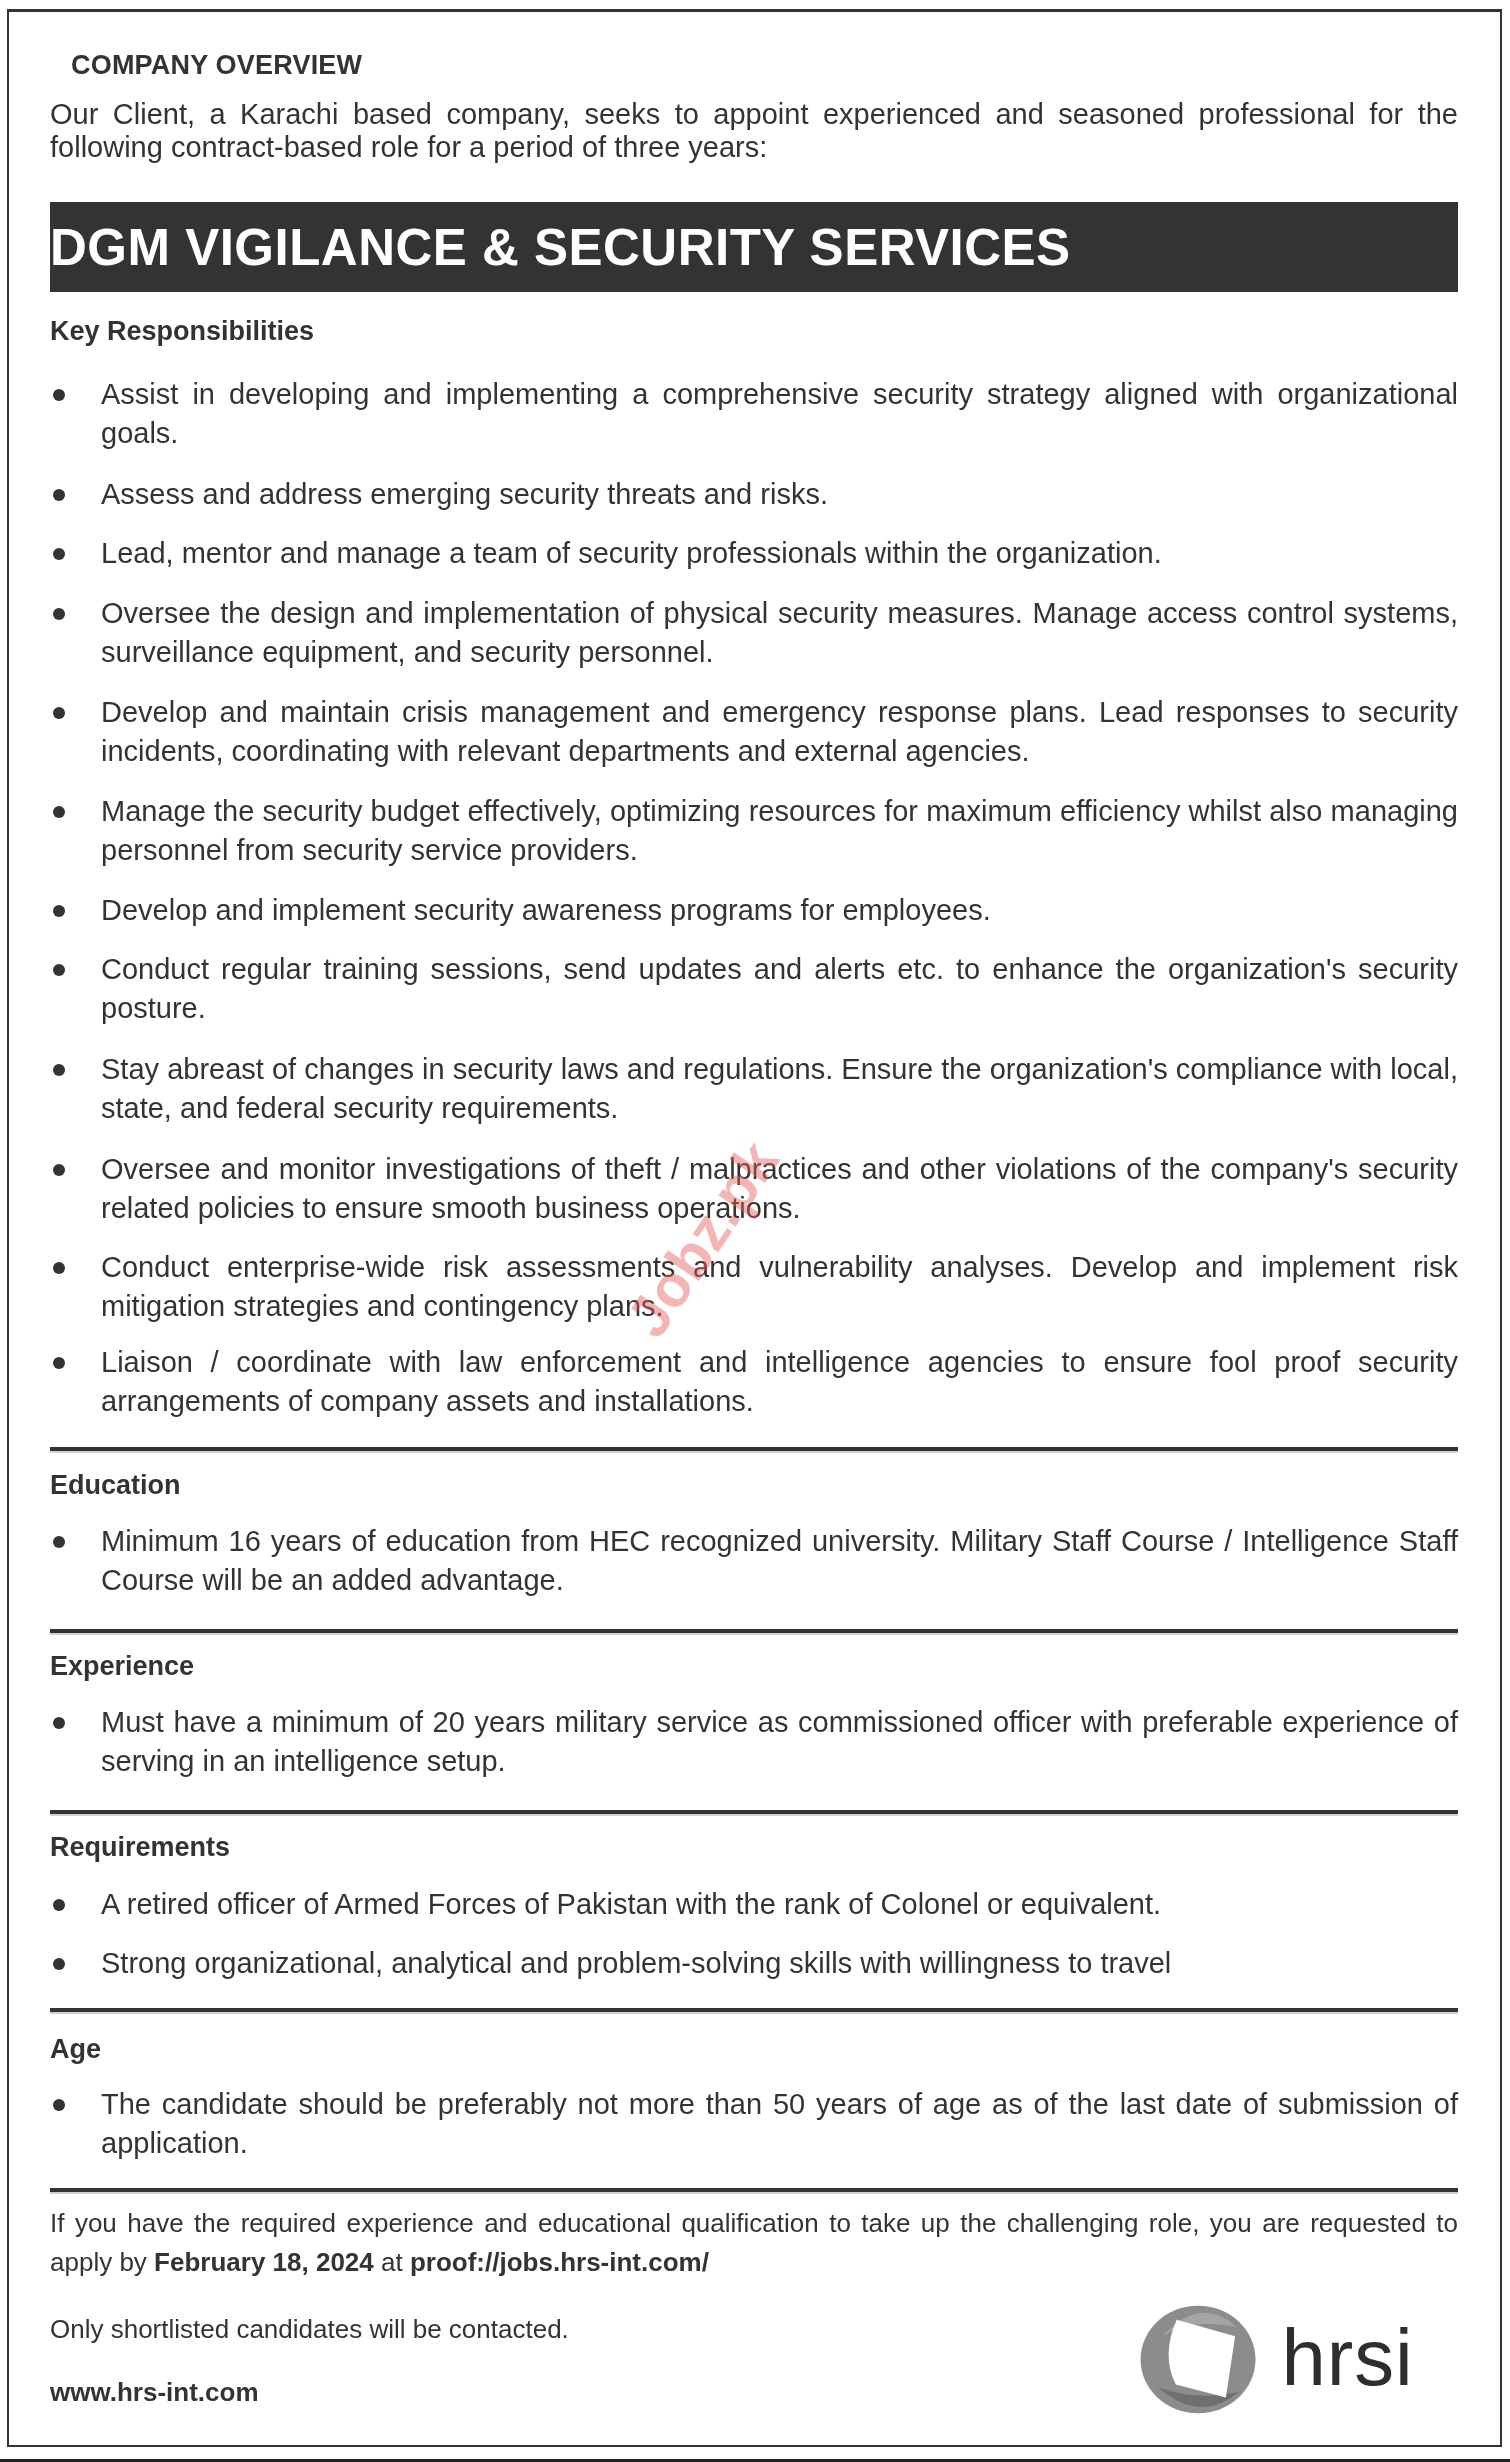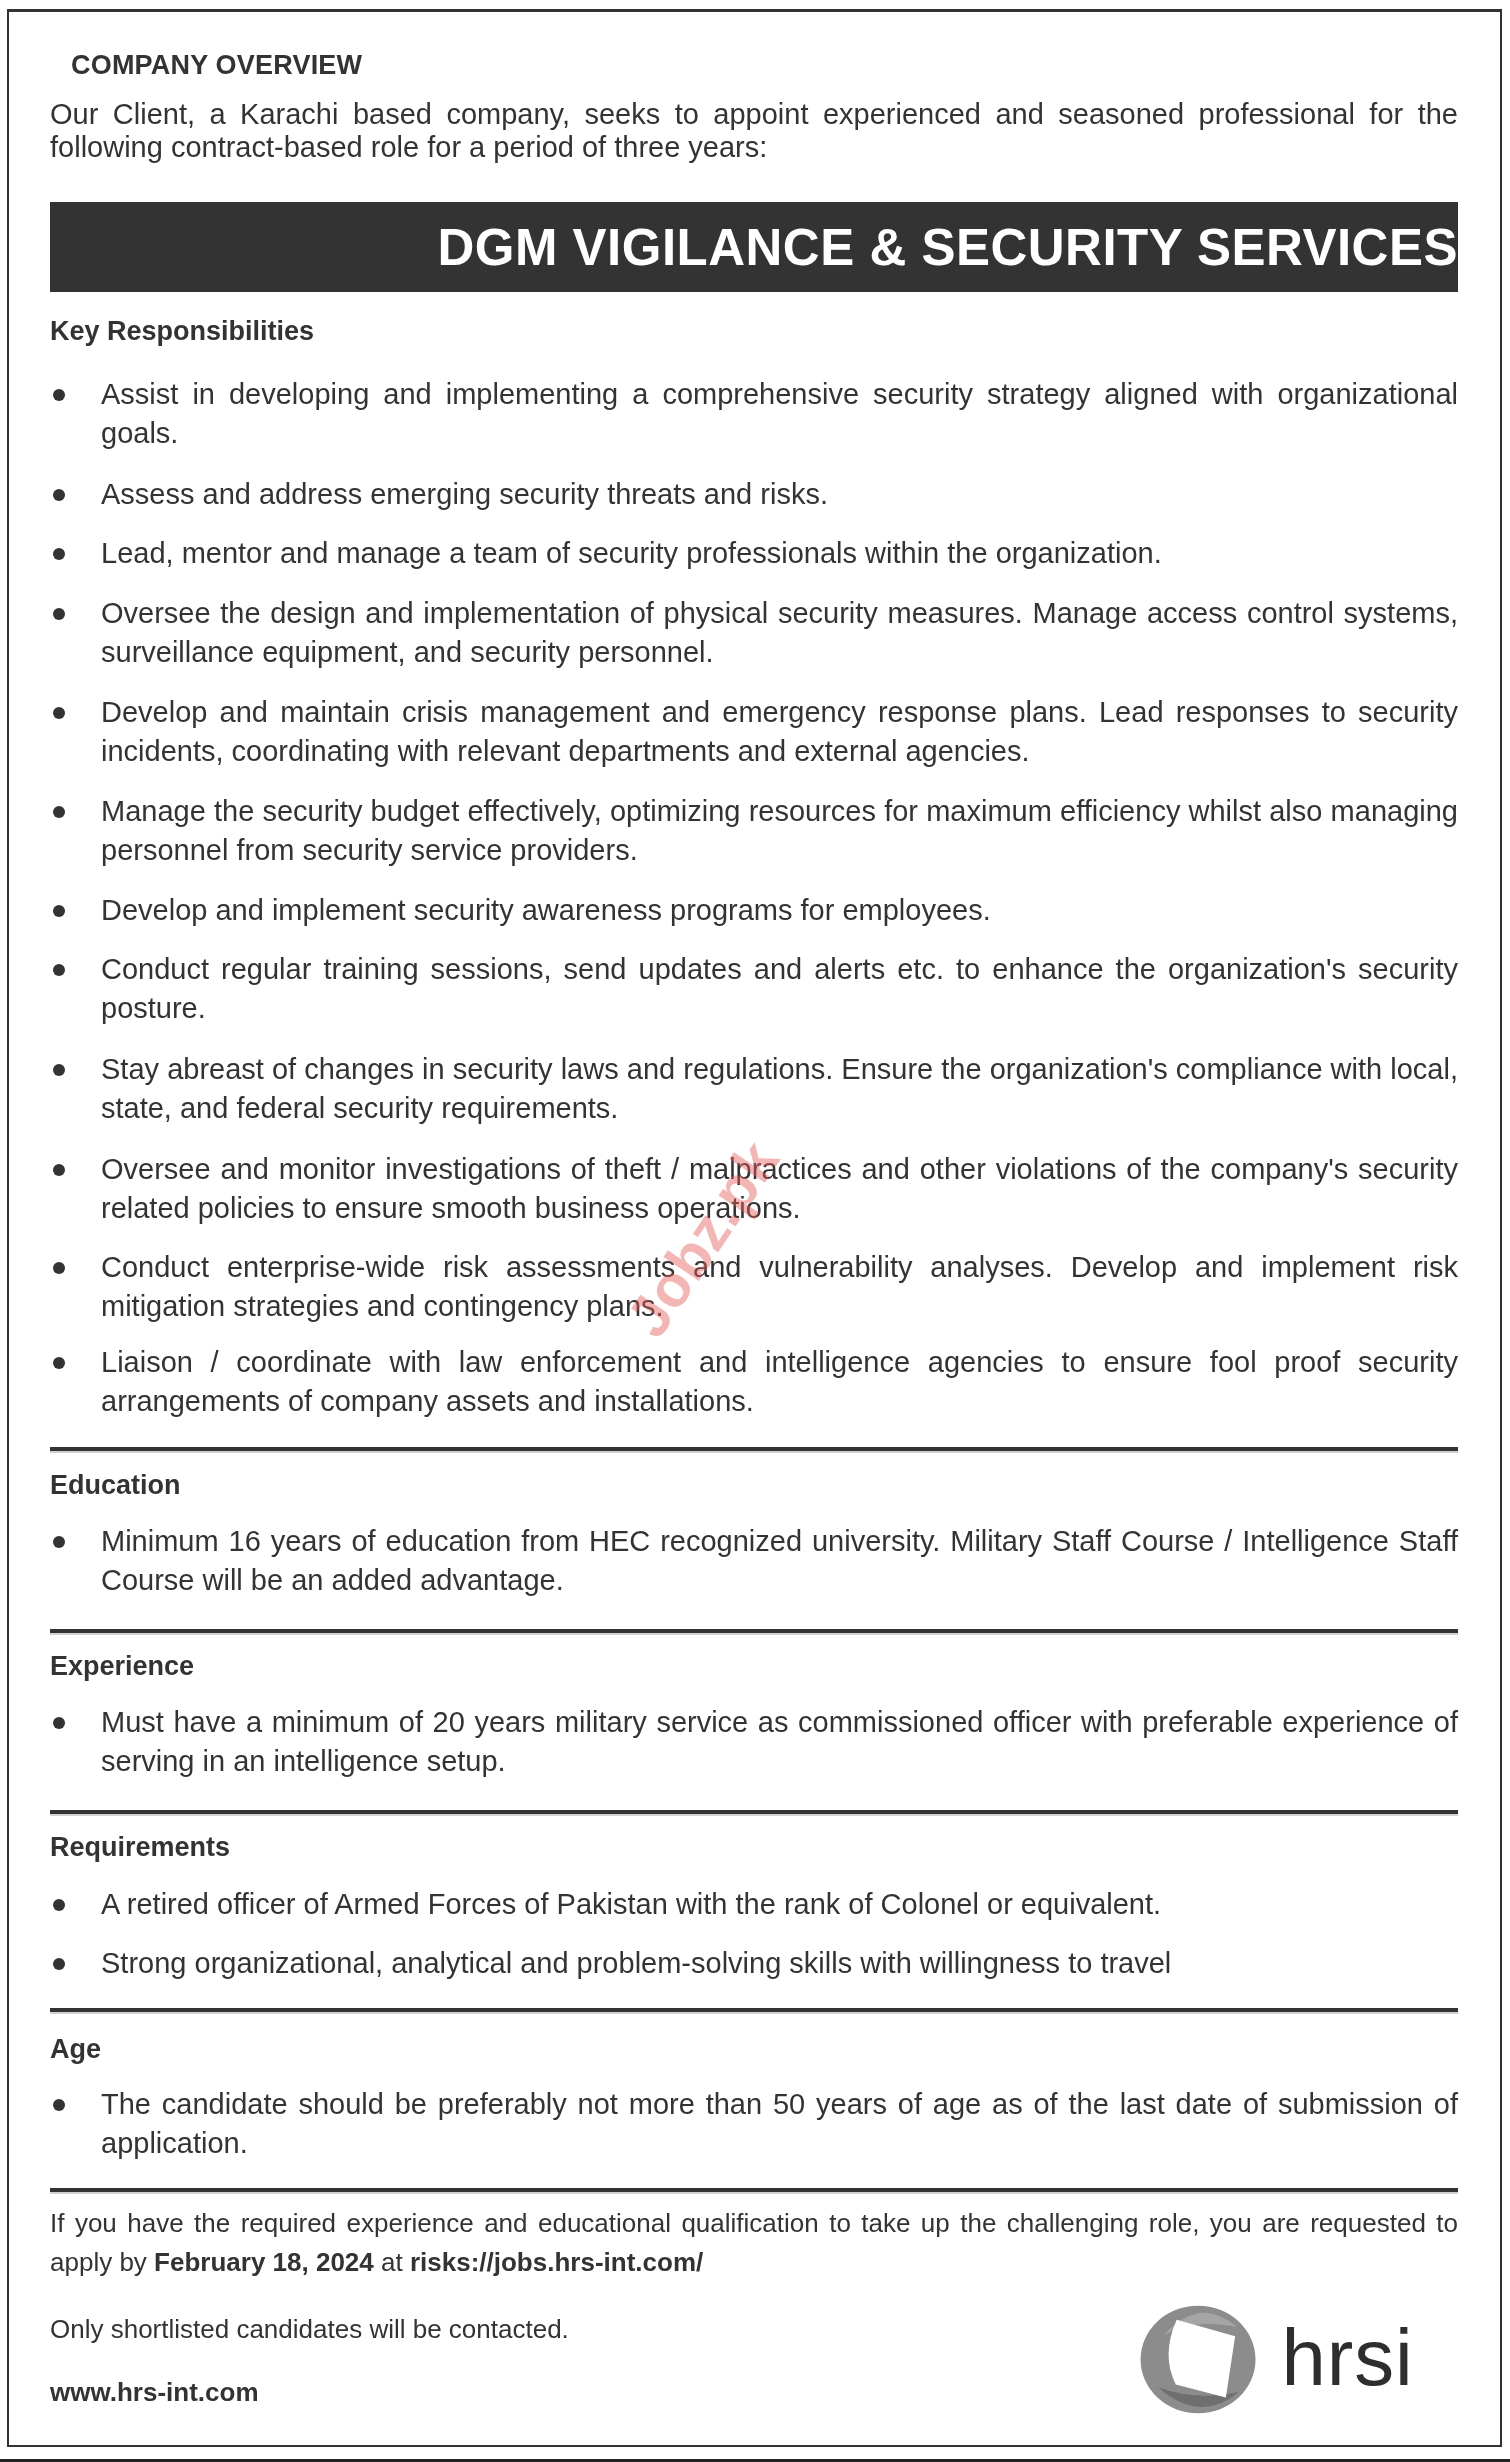--- a/index.html
+++ b/index.html
@@ -12,7 +12,7 @@
   .heading-caps { left: 50px; top: 50px; font-size: 27px; font-weight: bold; color: #333; letter-spacing: 0.2px; margin-left: 21px; }
   .intro { left: 50px; top: 98px; width: 1408px; font-size: 29px; line-height: 33px; text-align: justify; color: #333; }
   .title-bar { left: 50px; top: 202px; width: 1408px; height: 90px; background: #333333;
-               display: flex; align-items: center; justify-content: flex-end; }
+               display: flex; align-items: center; justify-content: flex-start; }
   .title-bar span { color: #ffffff; font-weight: bold; font-size: 51px; letter-spacing: 0.5px; }
   .sec-head { left: 50px; font-size: 27px; font-weight: bold; color: #333; }
   .bullet { position: absolute; left: 50px; width: 1408px; }

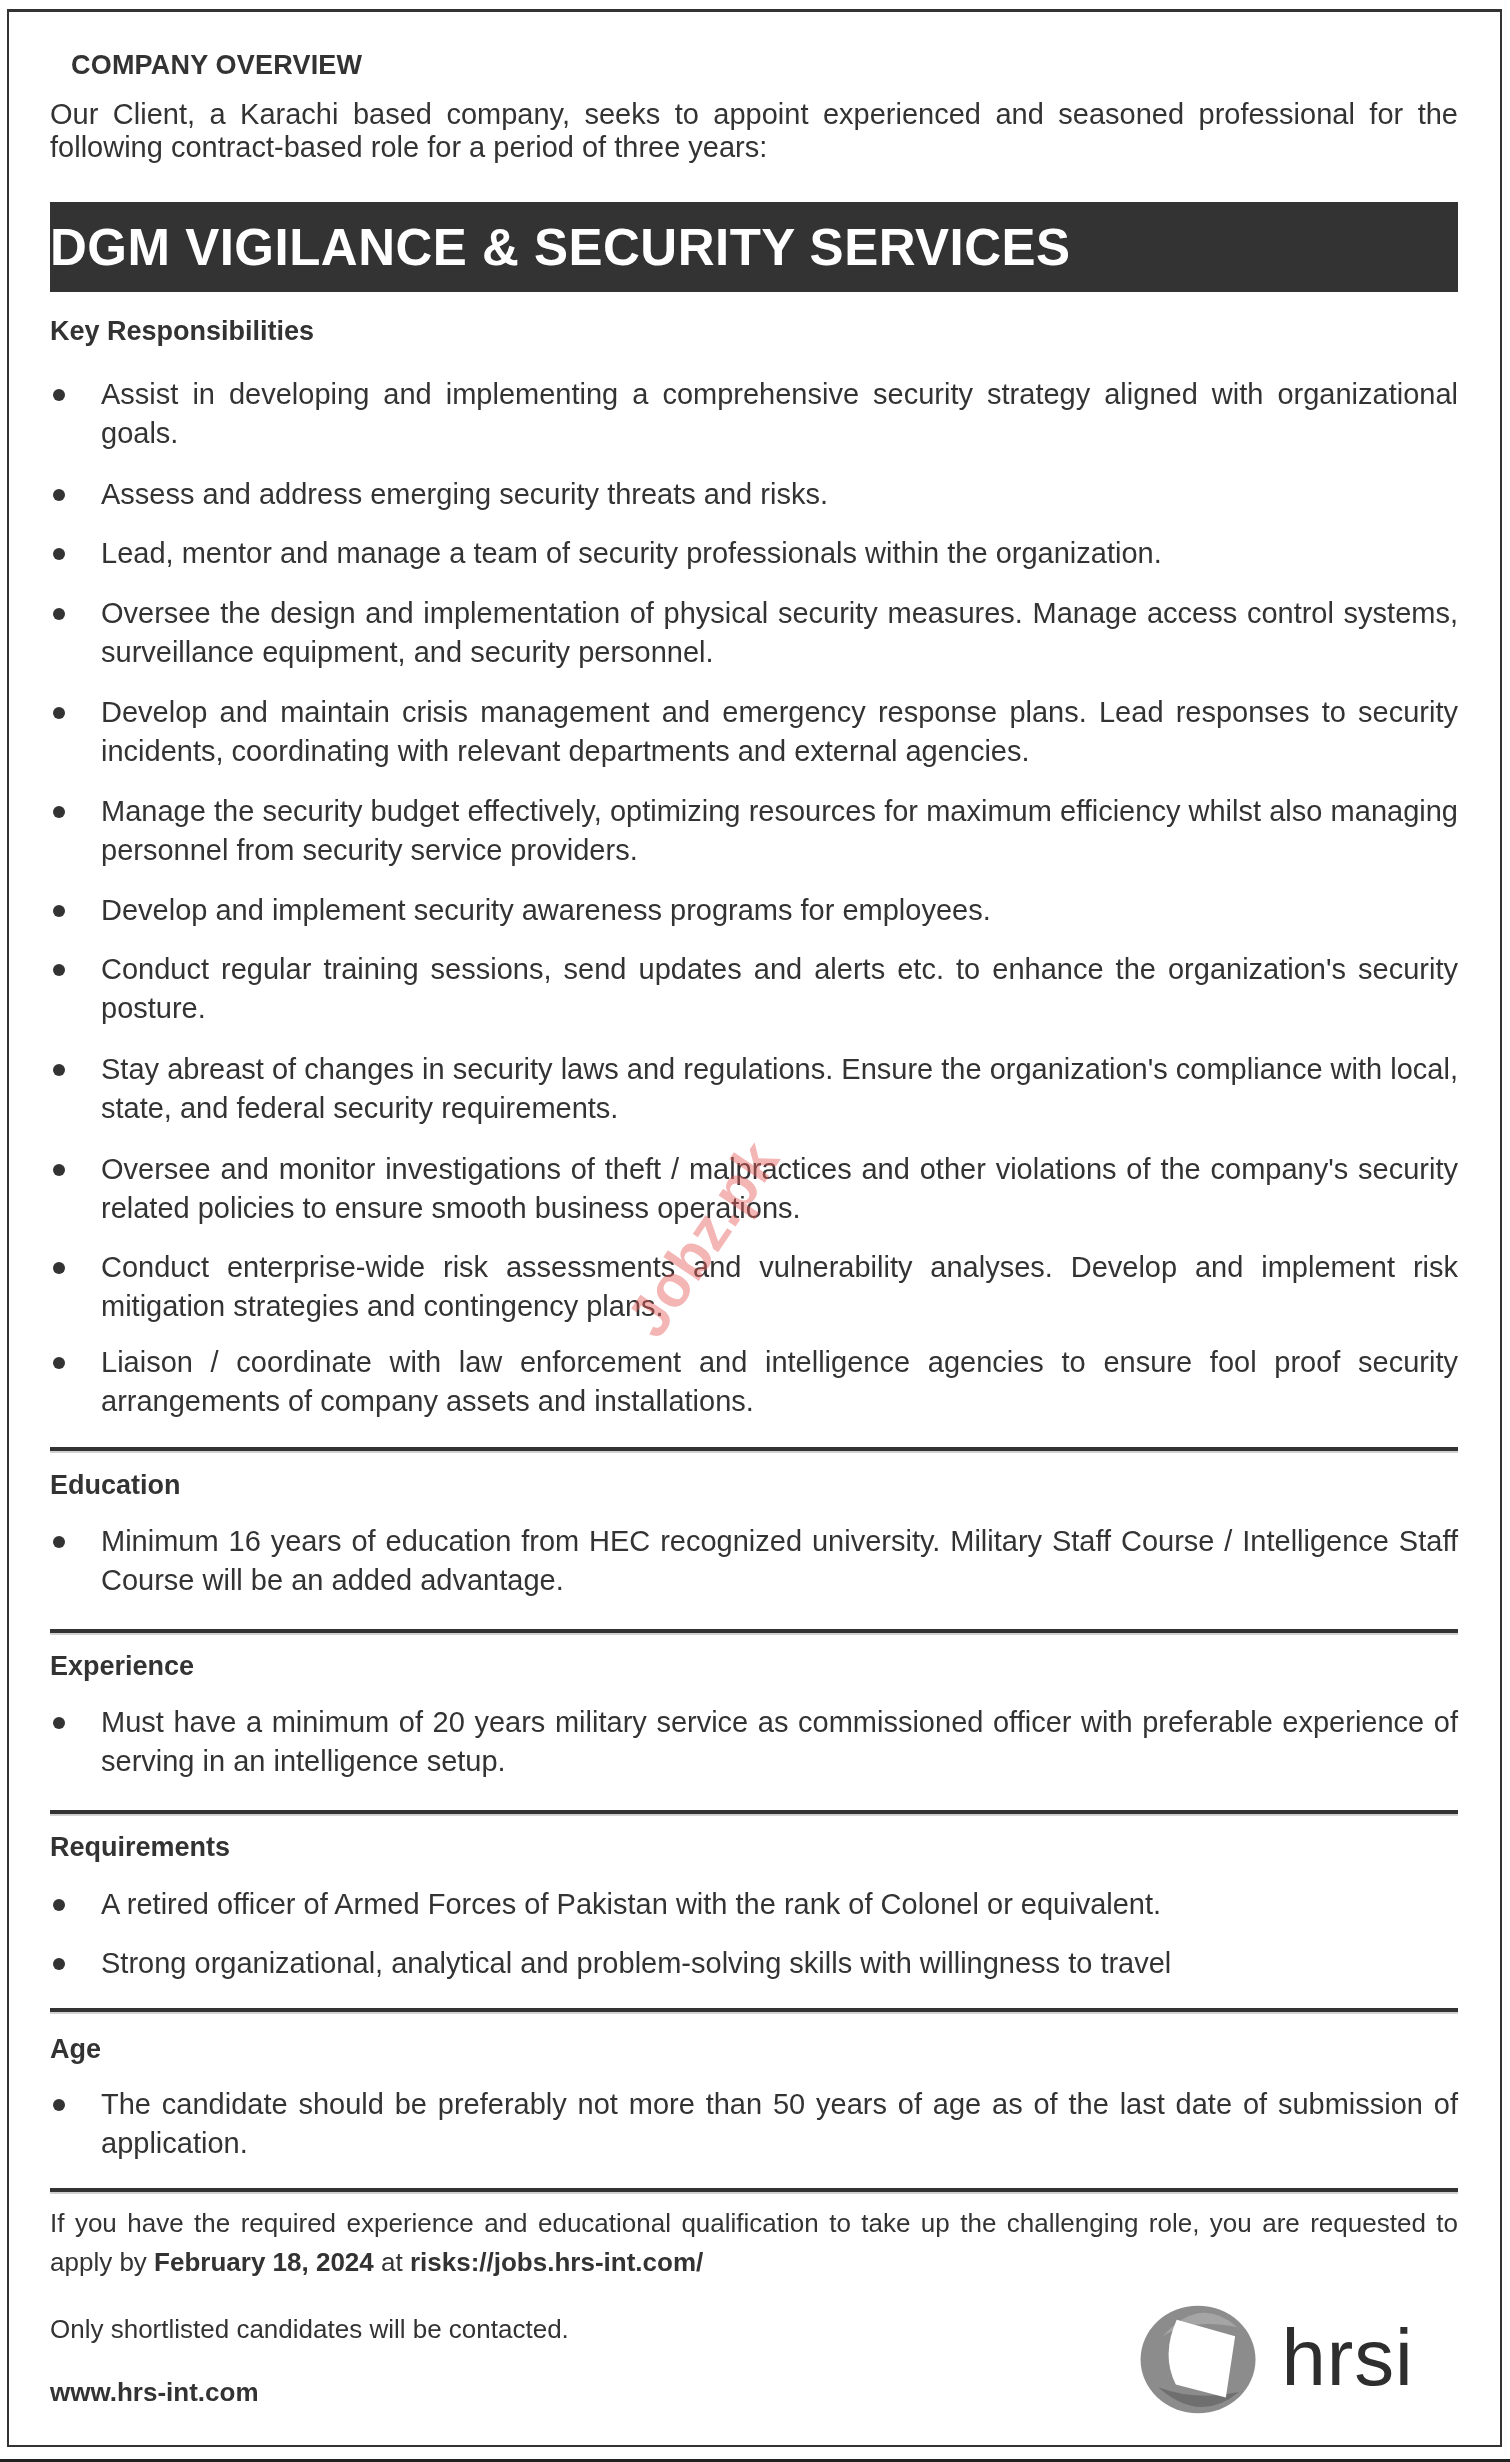--- a/index.html
+++ b/index.html
@@ -134,7 +134,7 @@
   <span>If you have the required experience and educational qualification to take up the challenging role, you are requested to apply by</span>
   <b>February 18, 2024</b>
   <span>at</span>
-  <b>risks://jobs.hrs-int.com/</b>
+  <b>proof://jobs.hrs-int.com/</b>
 </div>
 <div class="abs footer-p" style="top:2310px">Only shortlisted candidates will be contacted.</div>
 <div class="abs www">www.hrs-int.com</div>

